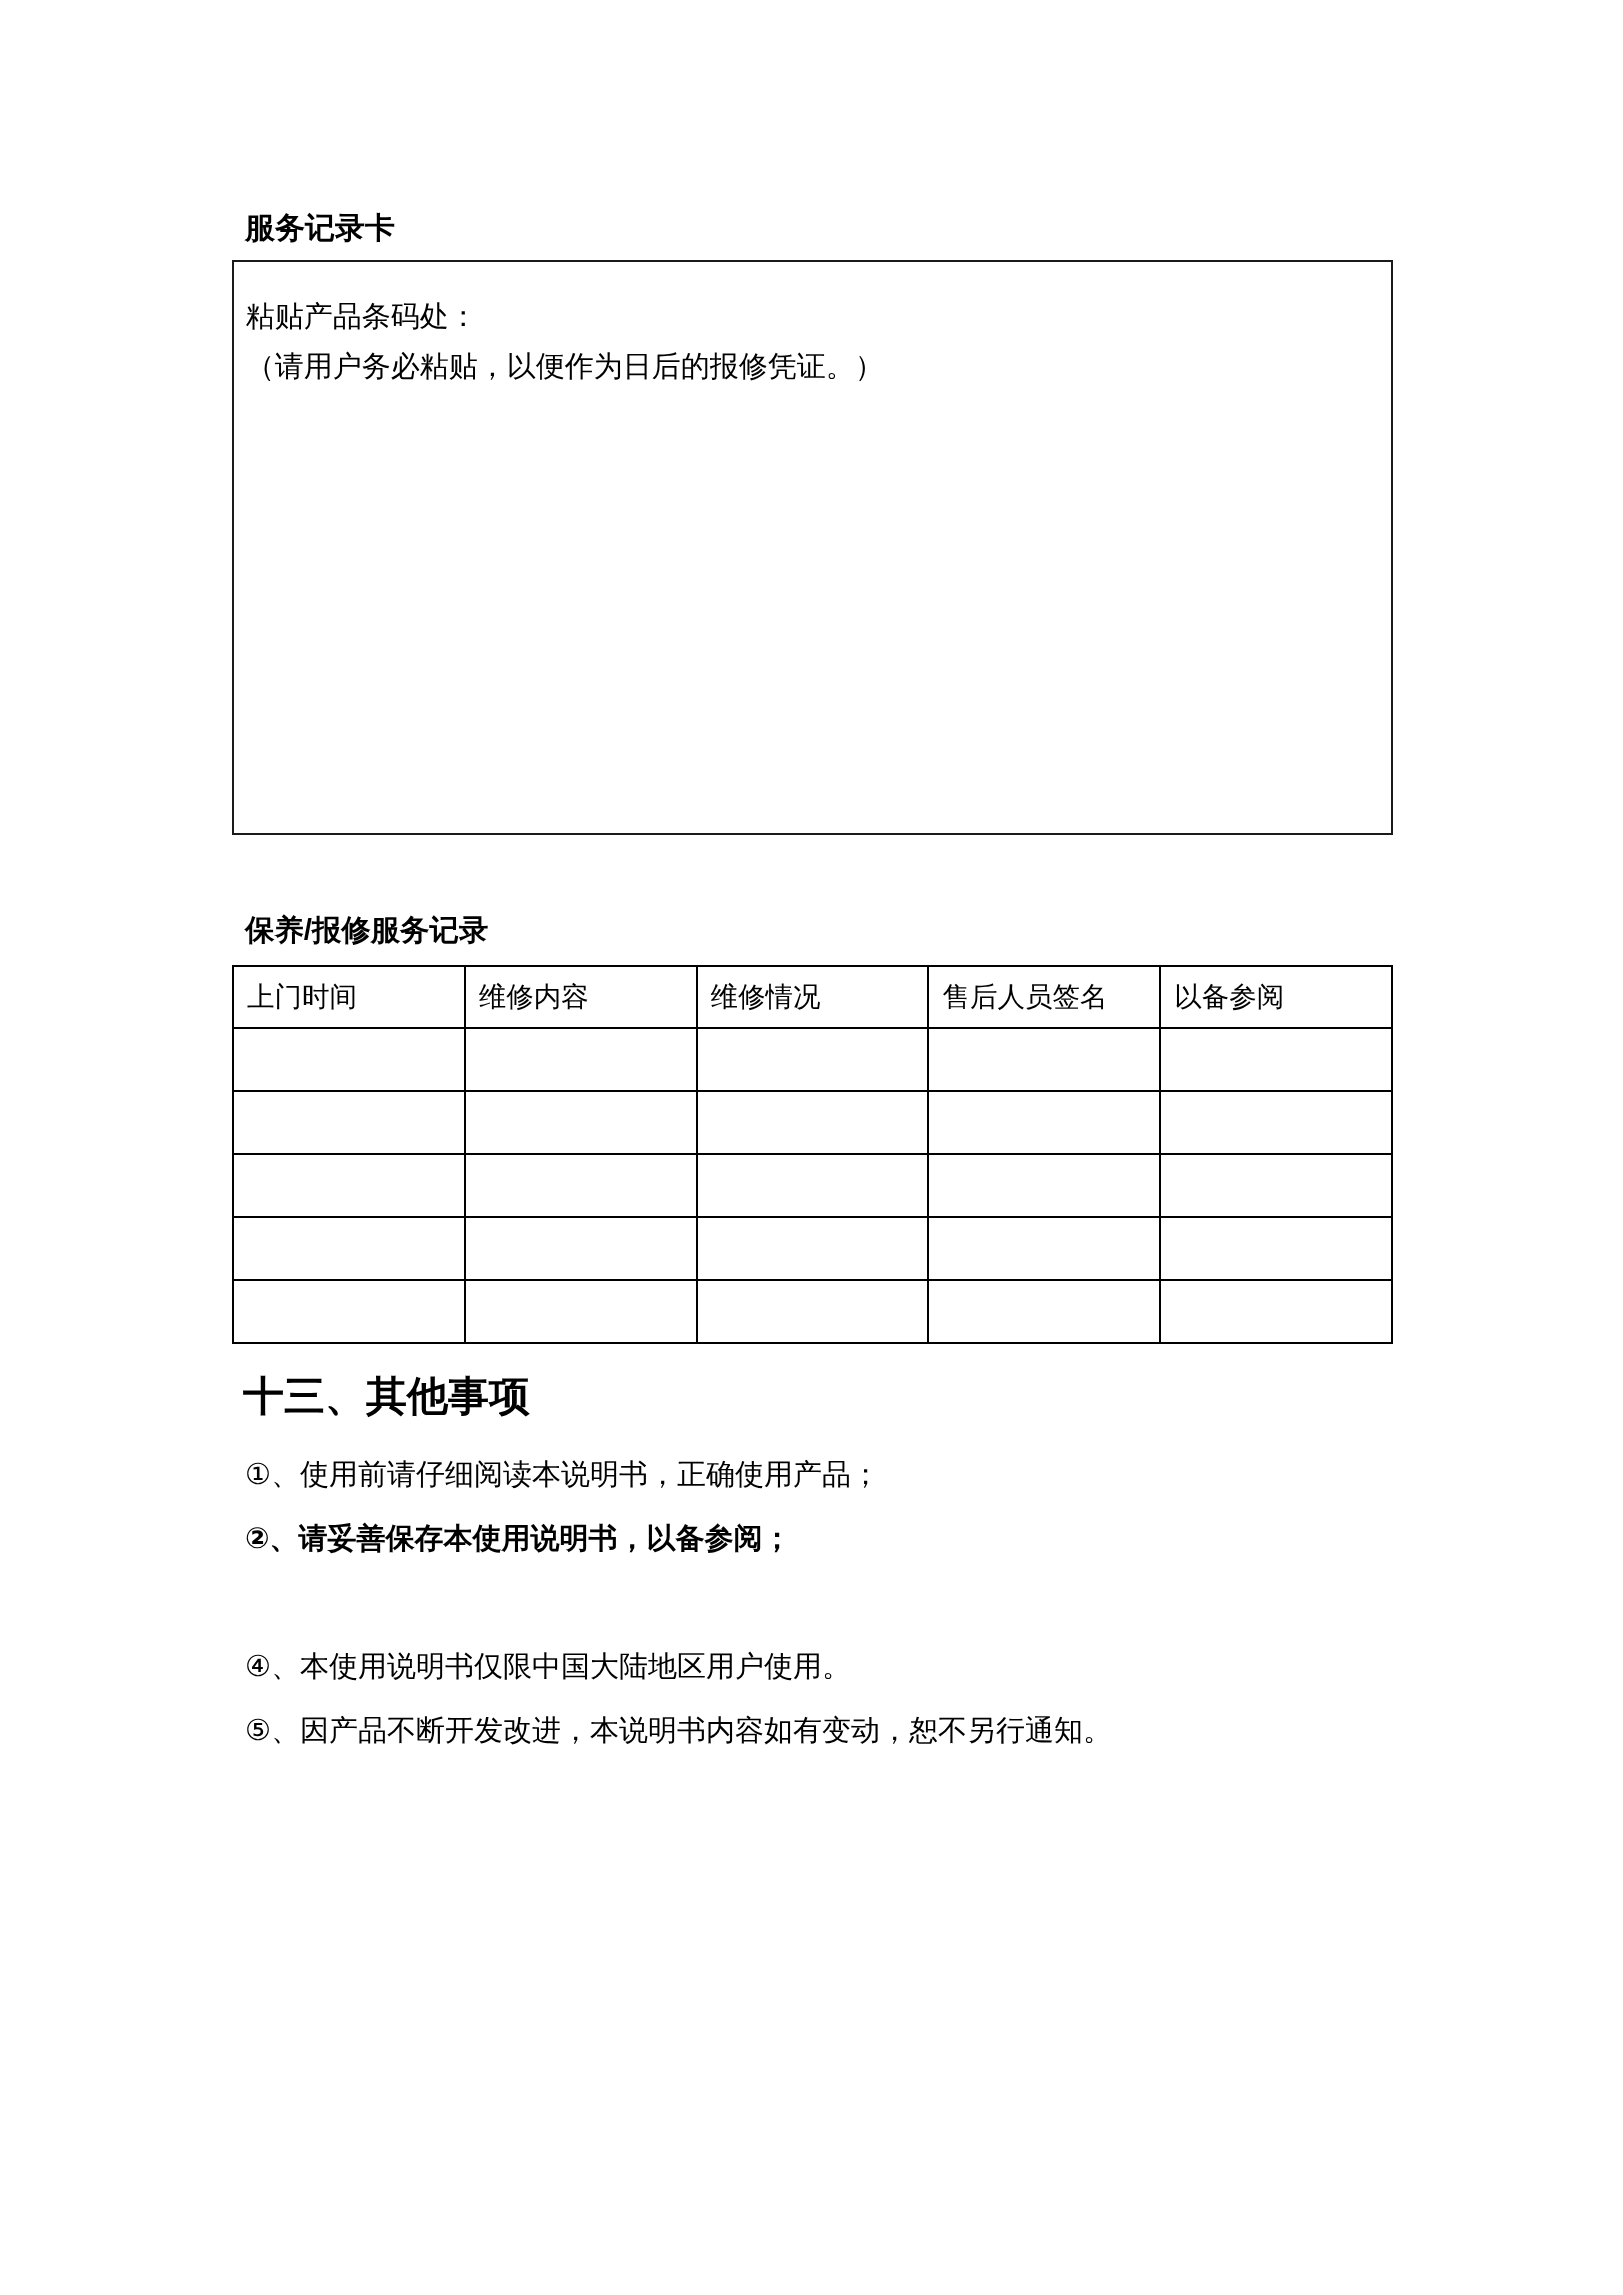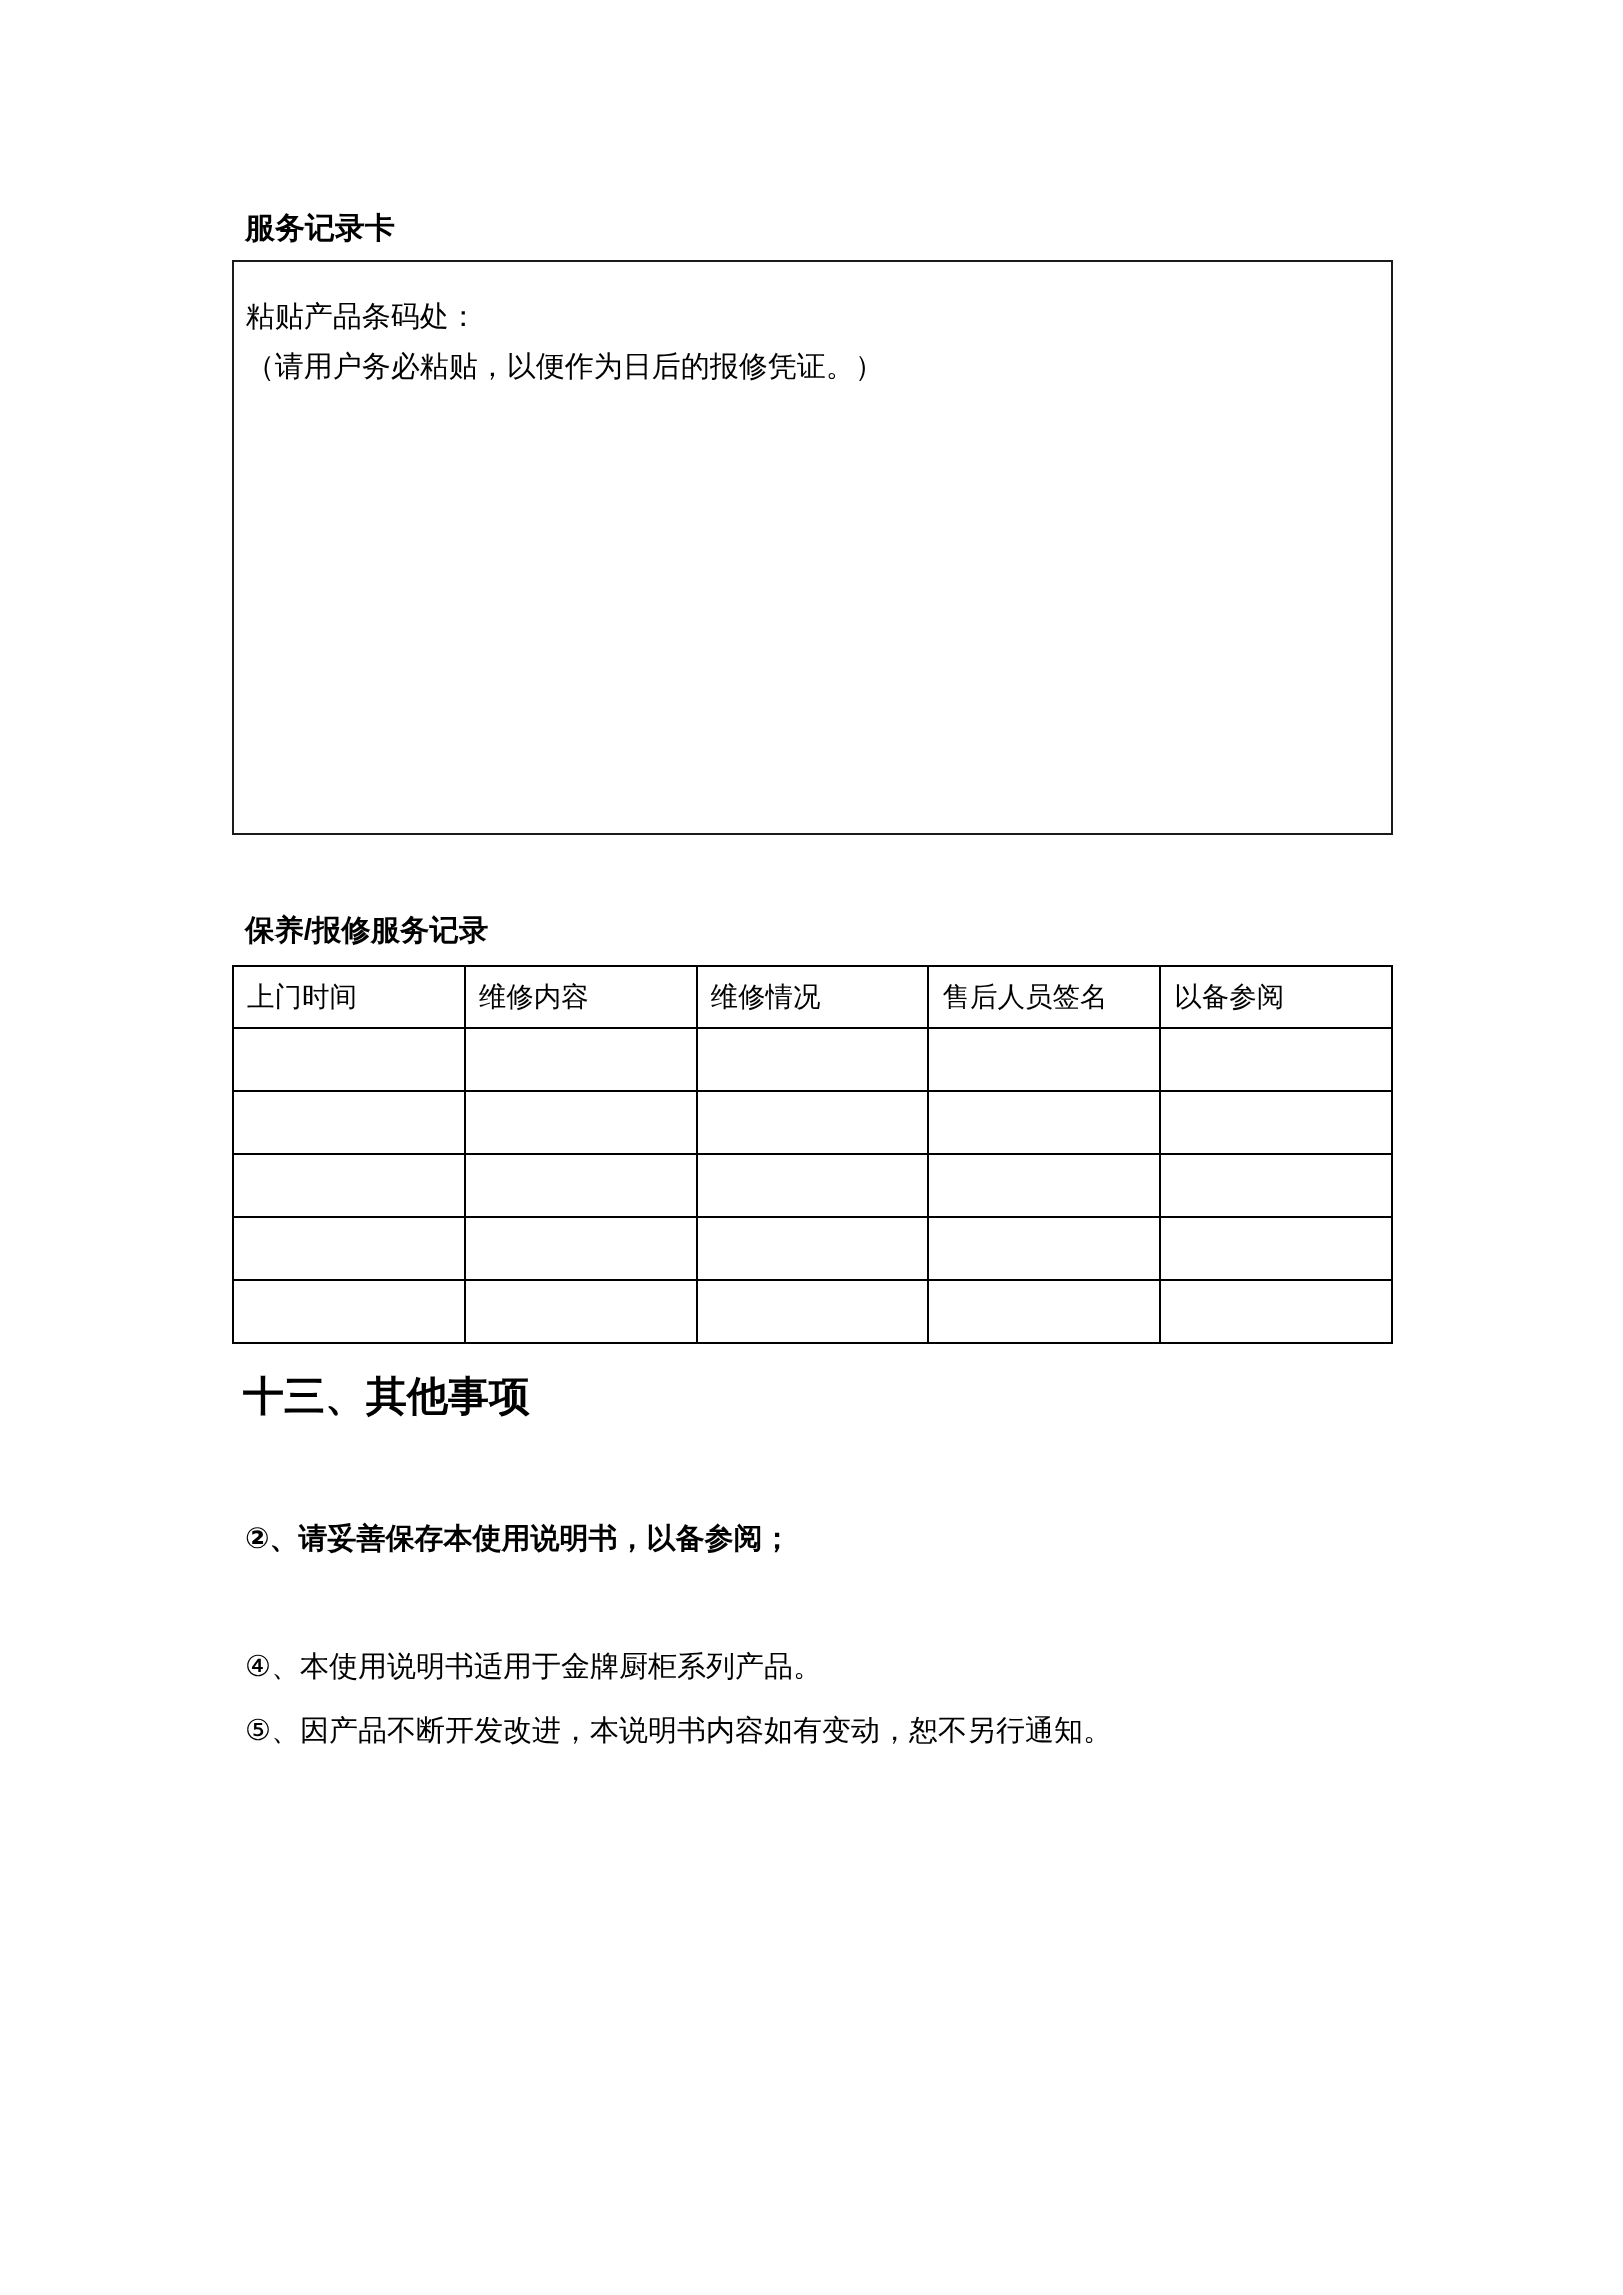--- a/index.html
+++ b/index.html
@@ -144,6 +144,7 @@
 
   <div class="abs heading-lg" style="left:243px;top:1374px;">十三、其他事项</div>
 
+  <div class="abs body-text" style="left:245px;top:1458px;">①、使用前请仔细阅读本说明书，正确使用产品；</div>
   <div class="abs body-text" style="left:245px;top:1522px;font-weight:bold;">②、请妥善保存本使用说明书，以备参阅；</div>
   <div class="abs body-text" style="left:245px;top:1650px;">④、本使用说明书适用于金牌厨柜系列产品。</div>
   <div class="abs body-text" style="left:245px;top:1714px;">⑤、因产品不断开发改进，本说明书内容如有变动，恕不另行通知。</div>

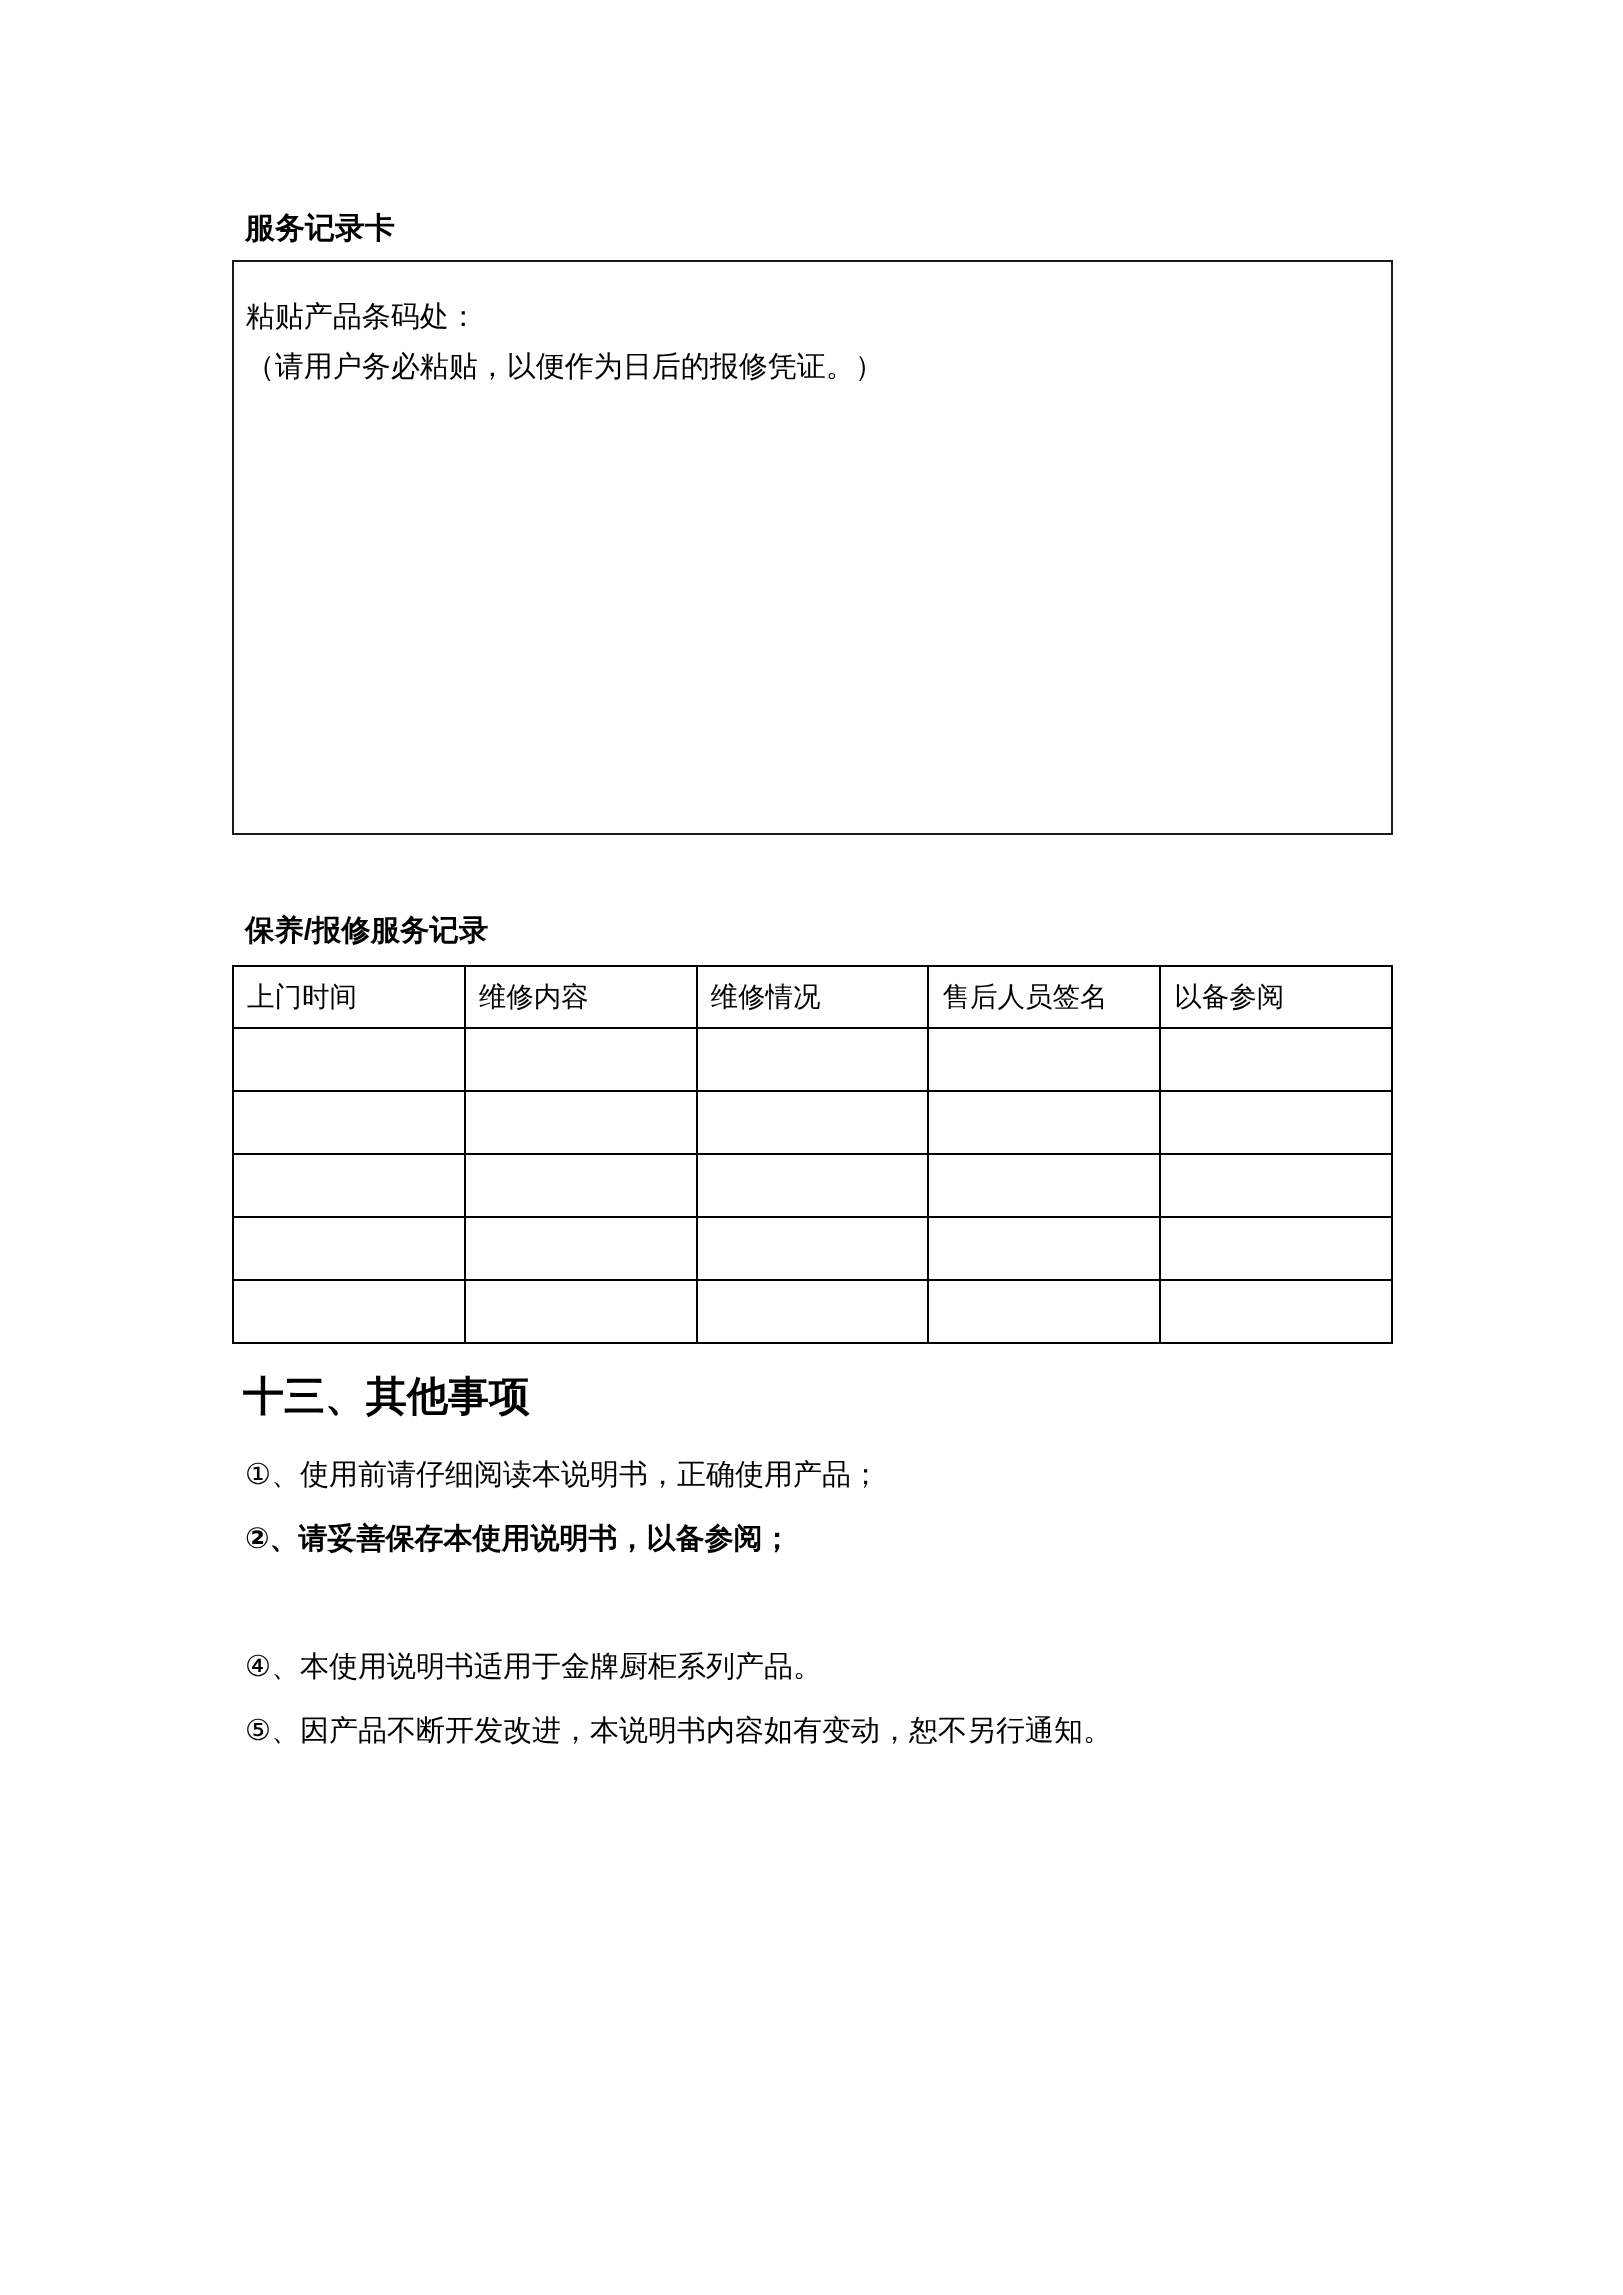--- a/index.html
+++ b/index.html
@@ -146,7 +146,7 @@
 
   <div class="abs body-text" style="left:245px;top:1458px;">①、使用前请仔细阅读本说明书，正确使用产品；</div>
   <div class="abs body-text" style="left:245px;top:1522px;font-weight:bold;">②、请妥善保存本使用说明书，以备参阅；</div>
-  <div class="abs body-text" style="left:245px;top:1650px;">④、本使用说明书适用于金牌厨柜系列产品。</div>
+  <div class="abs body-text" style="left:245px;top:1650px;">④、本使用说明书仅限中国大陆地区用户使用。</div>
   <div class="abs body-text" style="left:245px;top:1714px;">⑤、因产品不断开发改进，本说明书内容如有变动，恕不另行通知。</div>
 
 </div>

